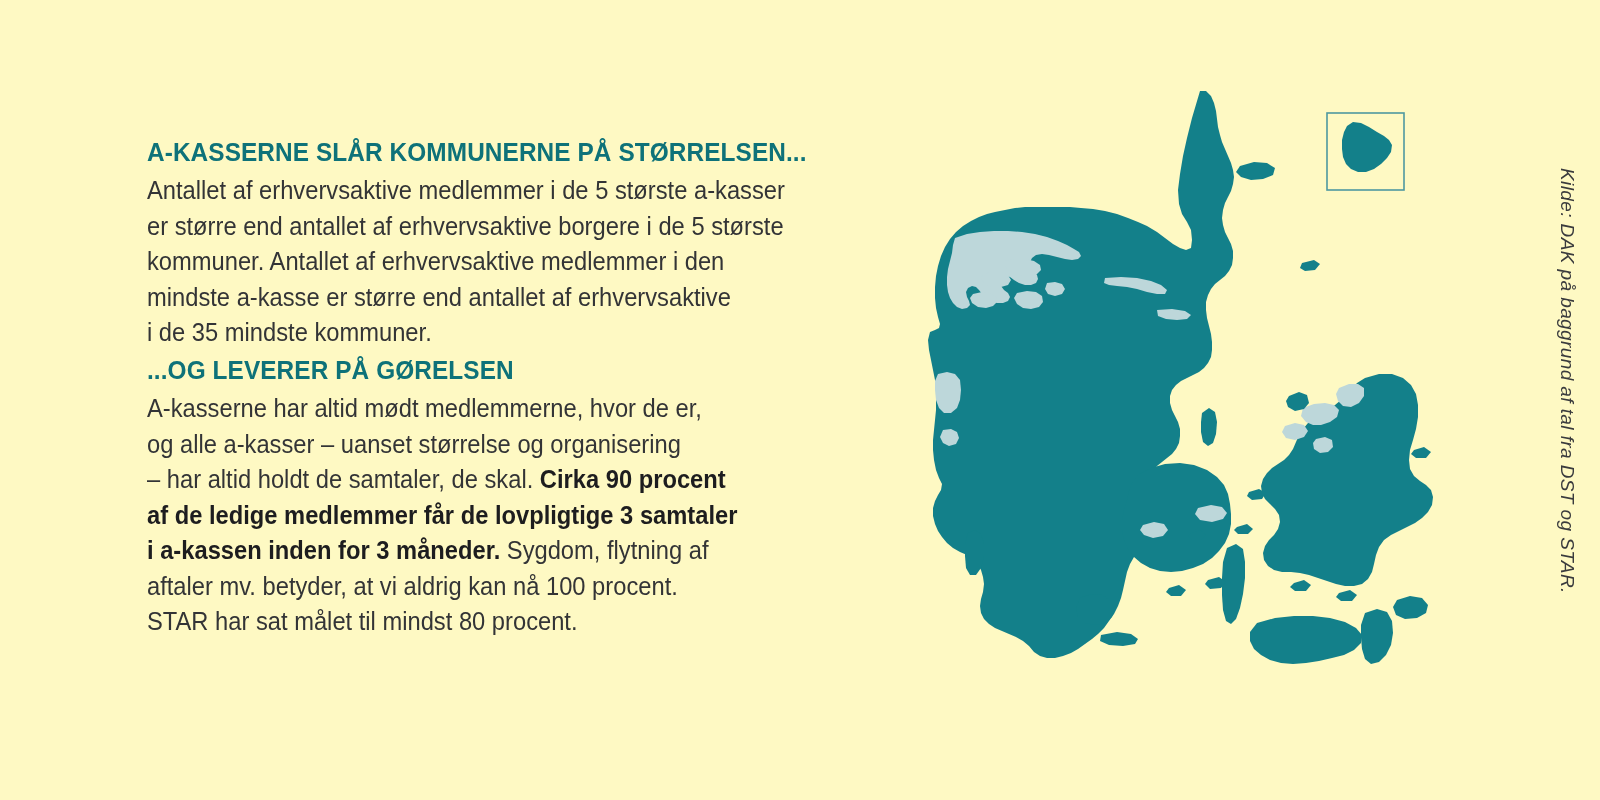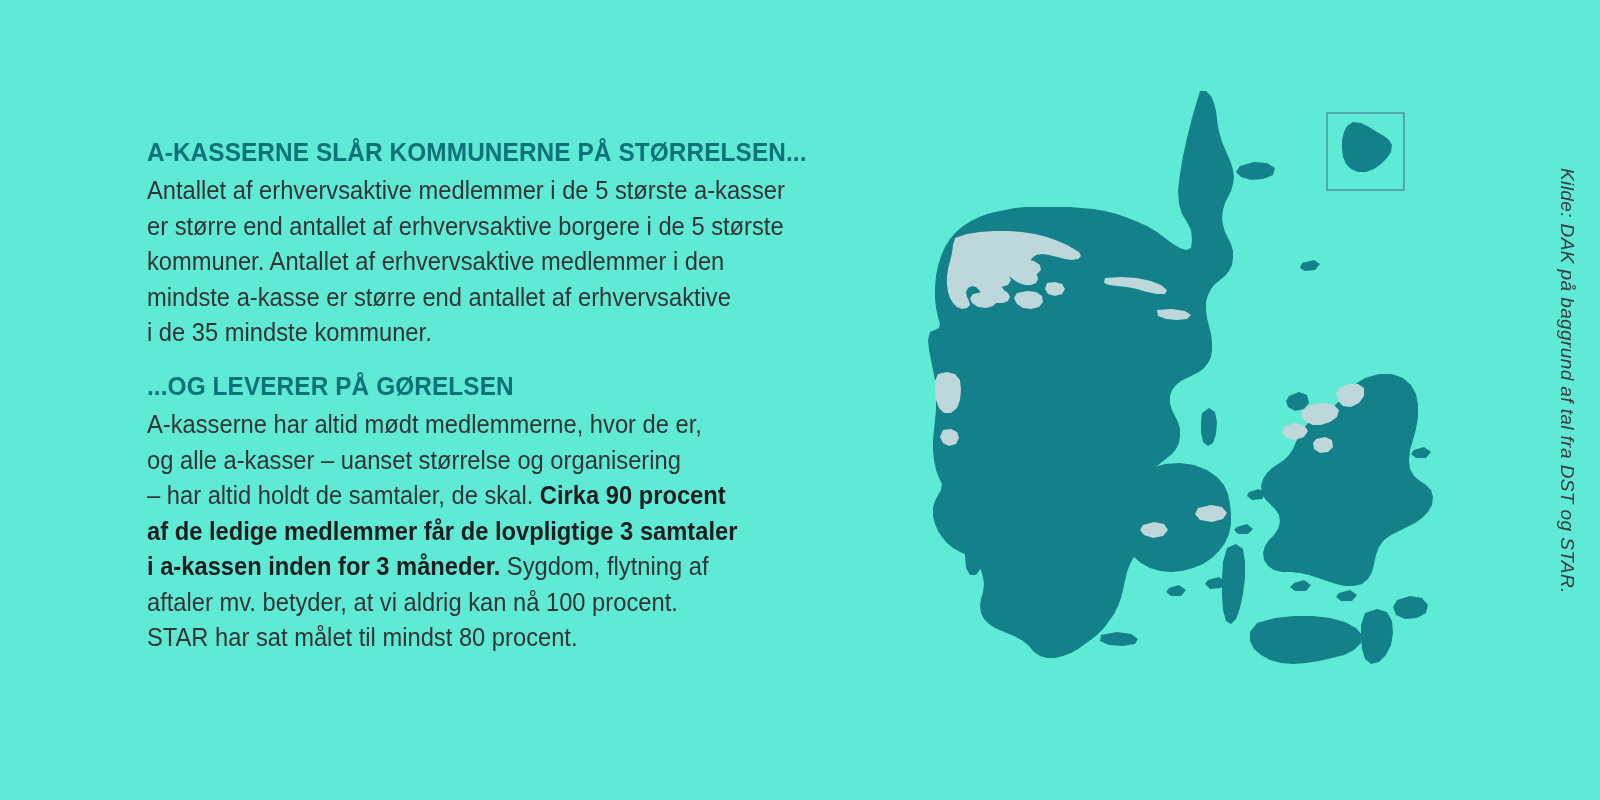--- a/index.html
+++ b/index.html
@@ -16,7 +16,7 @@
     position: relative;
     width: 1600px;
     height: 800px;
-    background: #5eead4;
+    background: #fef9c3;
     overflow: hidden;
   }
 

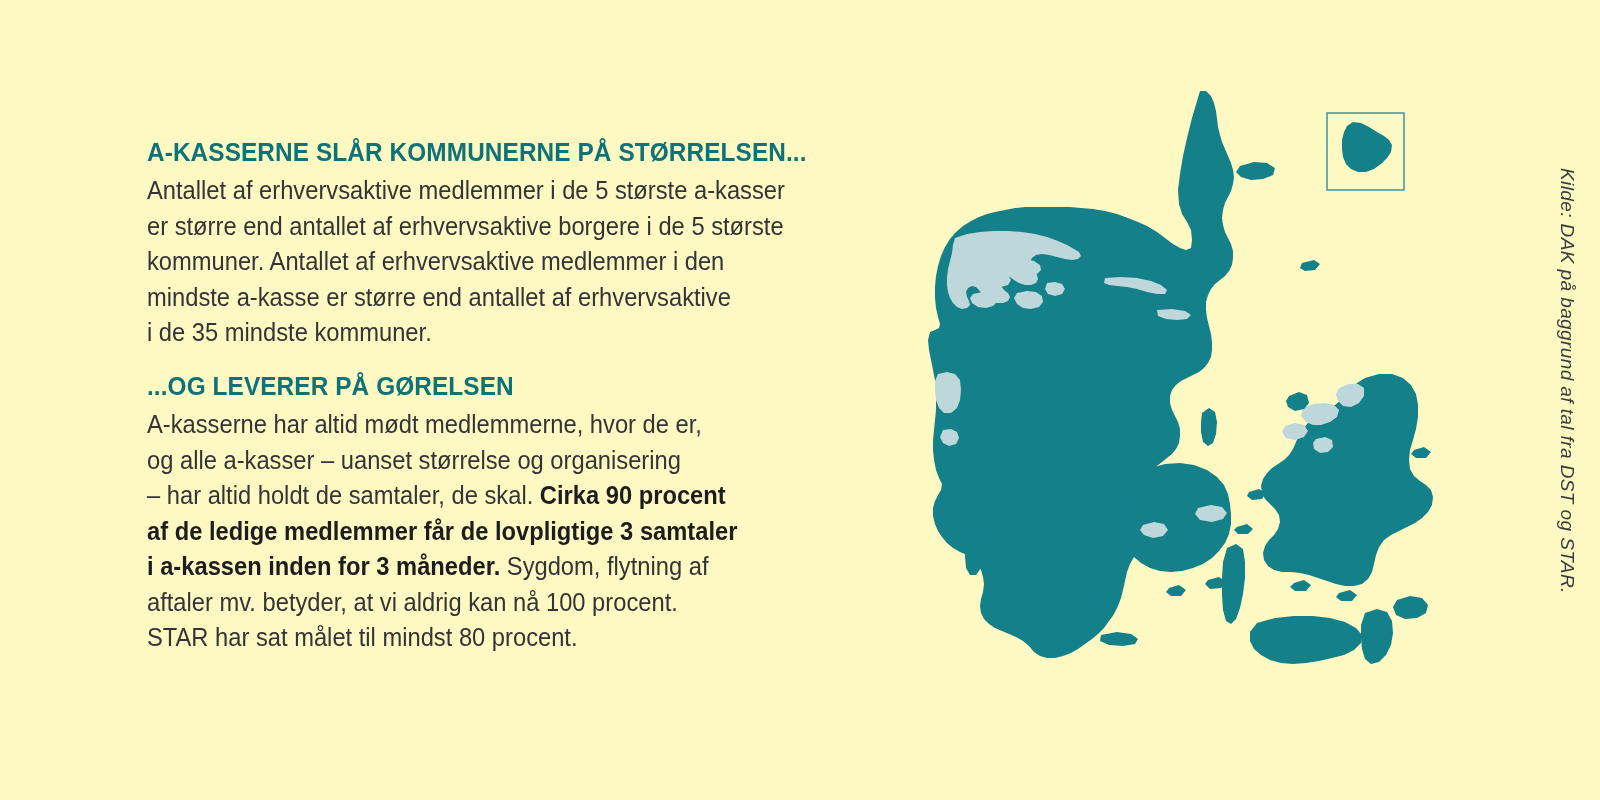--- a/index.html
+++ b/index.html
@@ -58,7 +58,7 @@
   .block-2 {
     position: absolute;
     left: 147px;
-    top: 372px;
+    top: 356px;
     width: 780px;
   }
 

